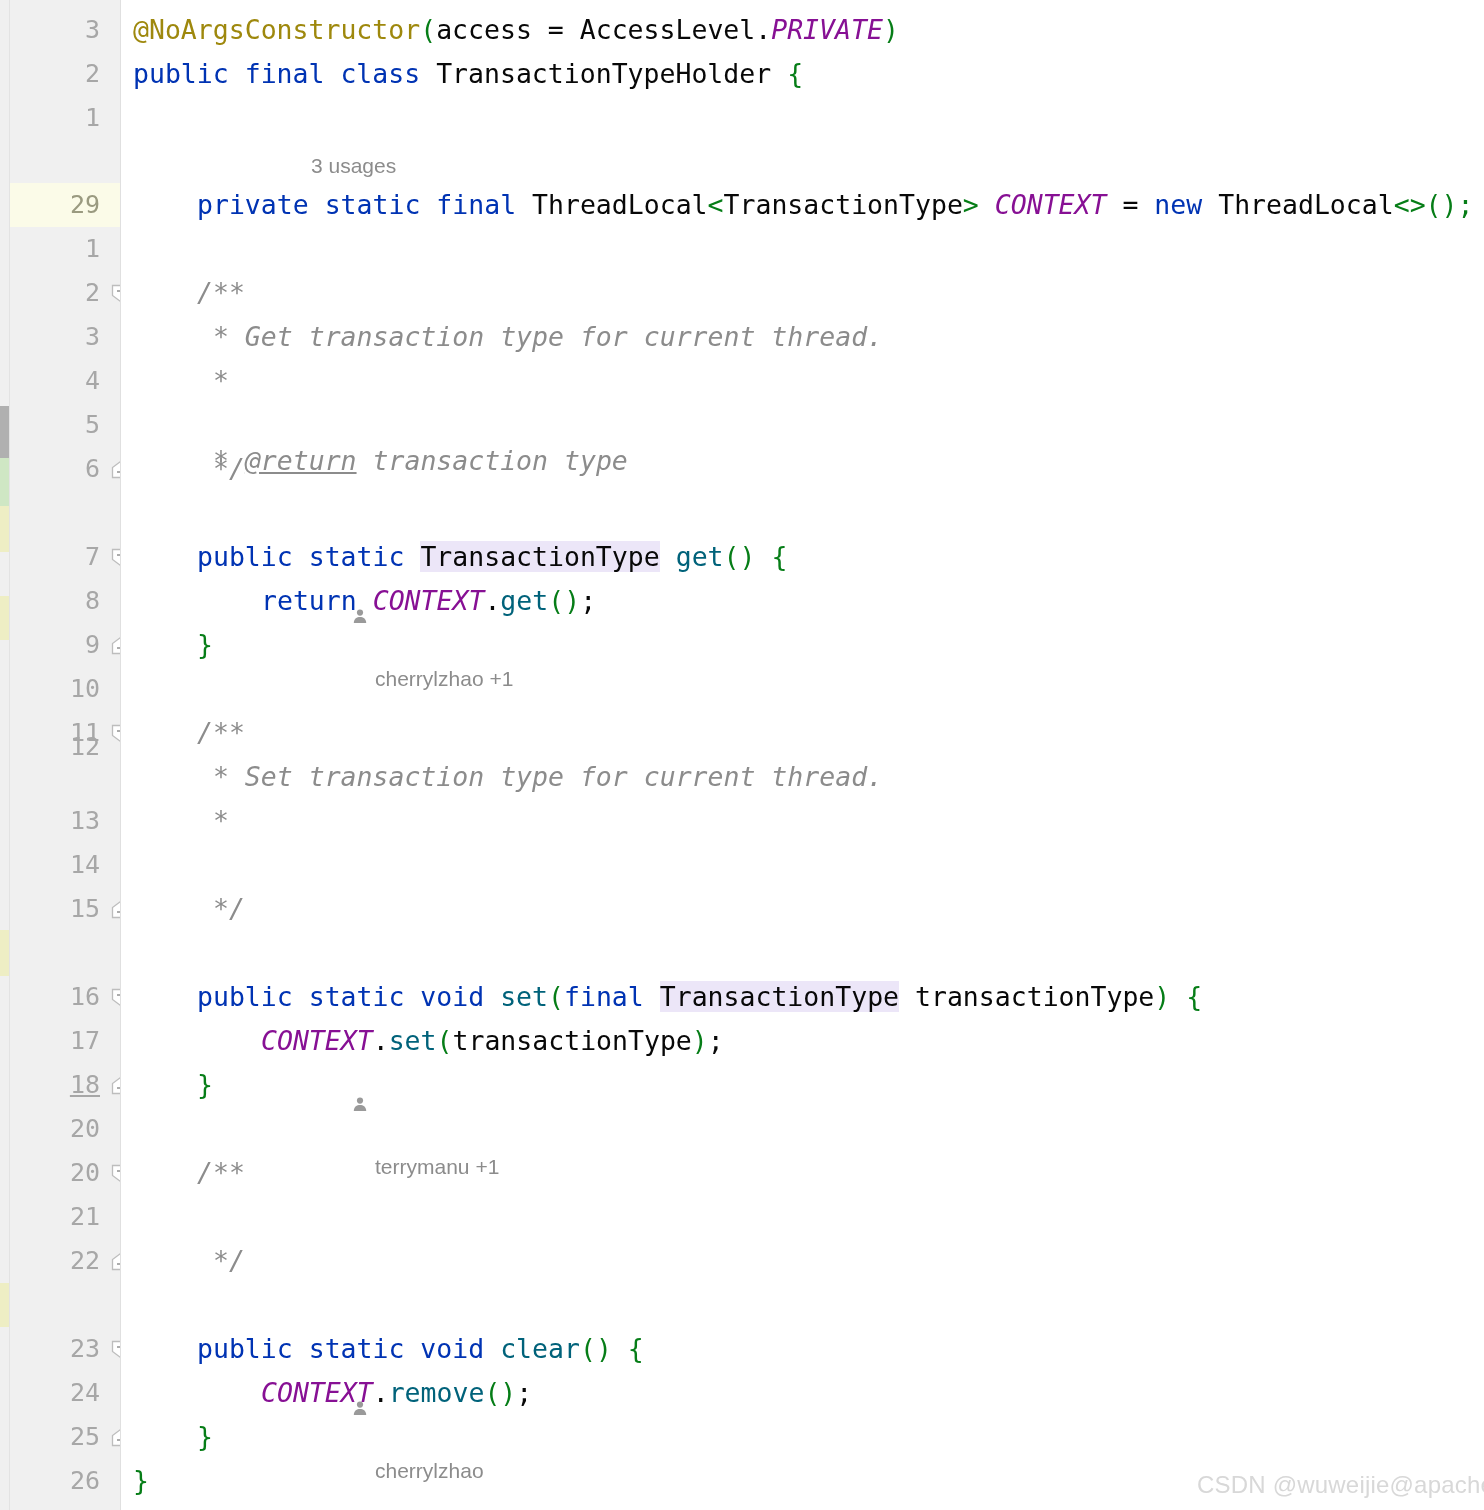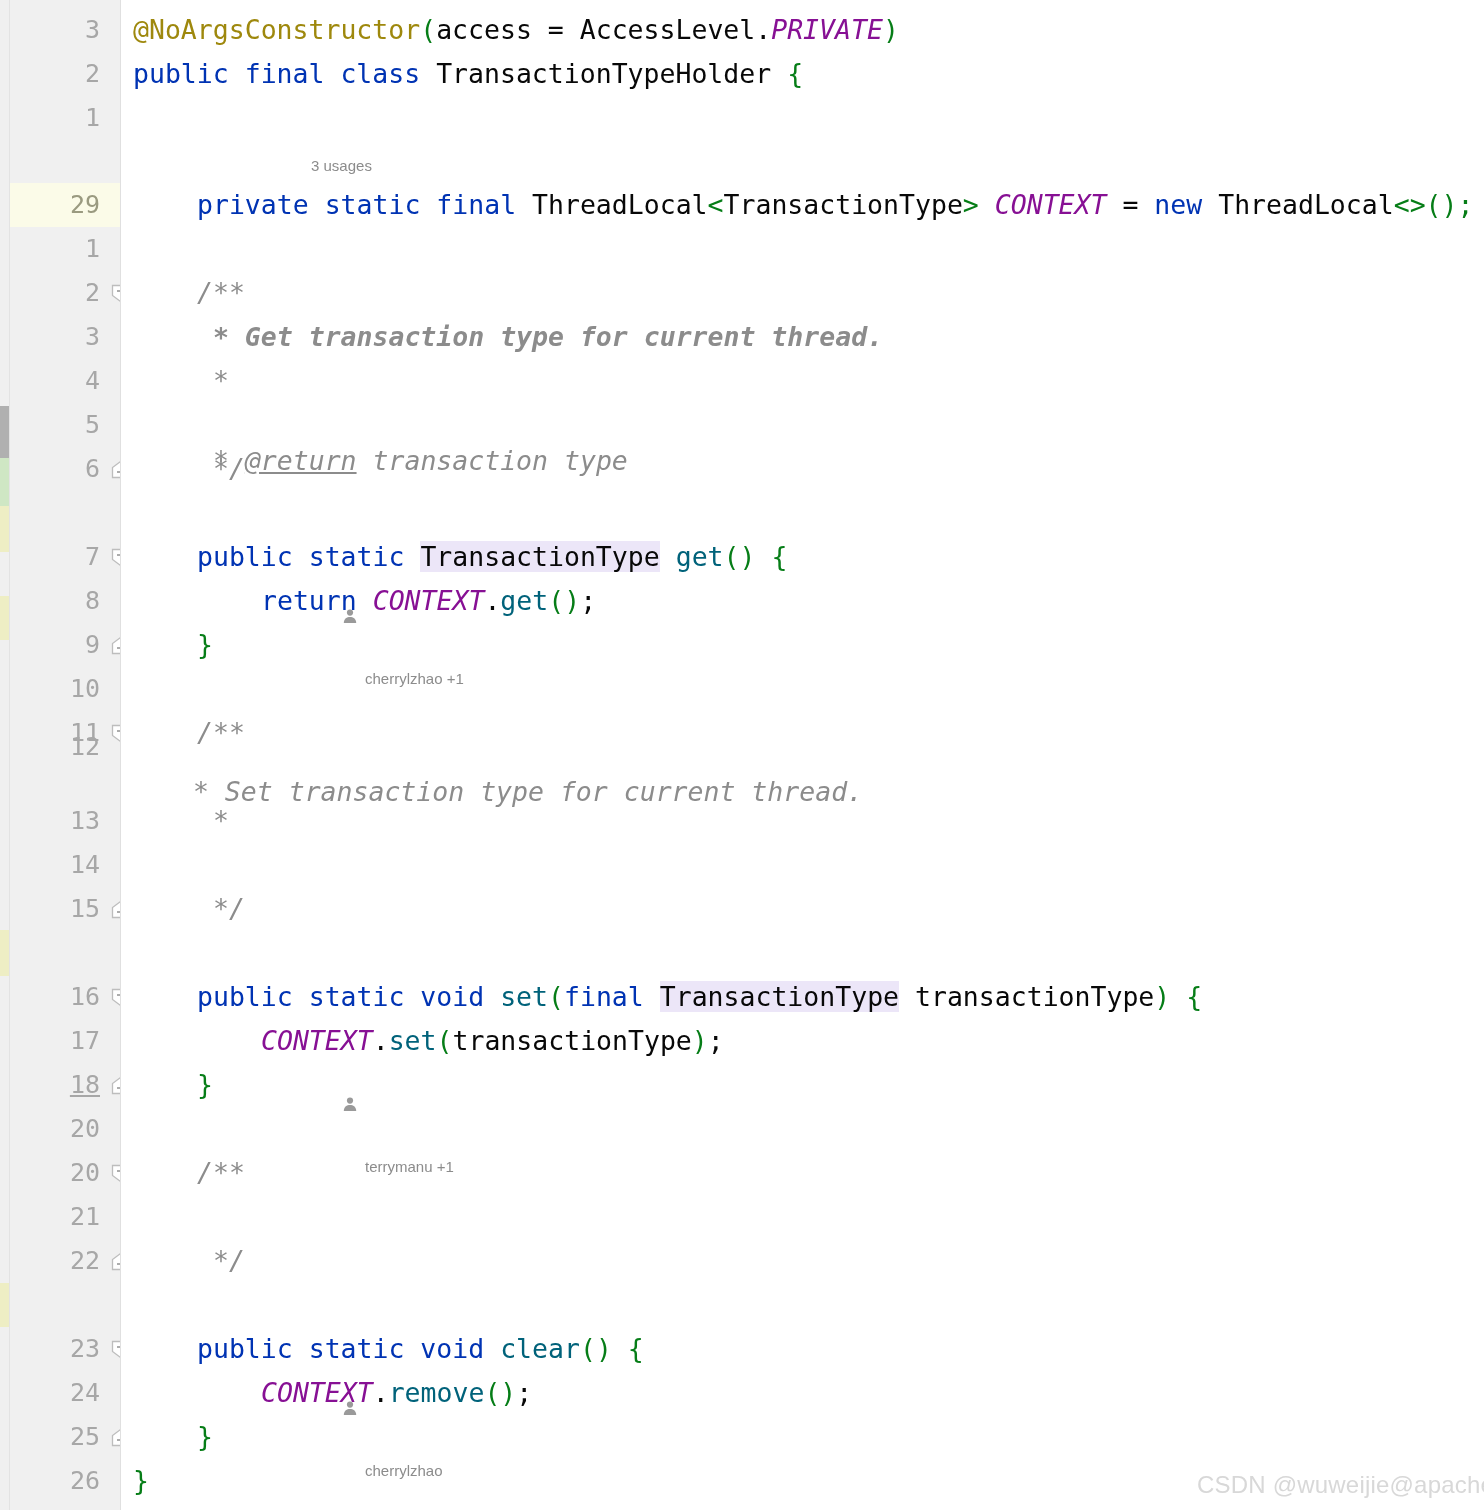--- a/index.html
+++ b/index.html
@@ -86,7 +86,7 @@
   .hint{
     position:absolute;left:0;height:38px;
     font-family:"Liberation Sans","DejaVu Sans",sans-serif;
-    font-size:15px;line-height:38px;
+    font-size:21px;line-height:38px;
     color:#8c8c8c;
     white-space:pre;
   }

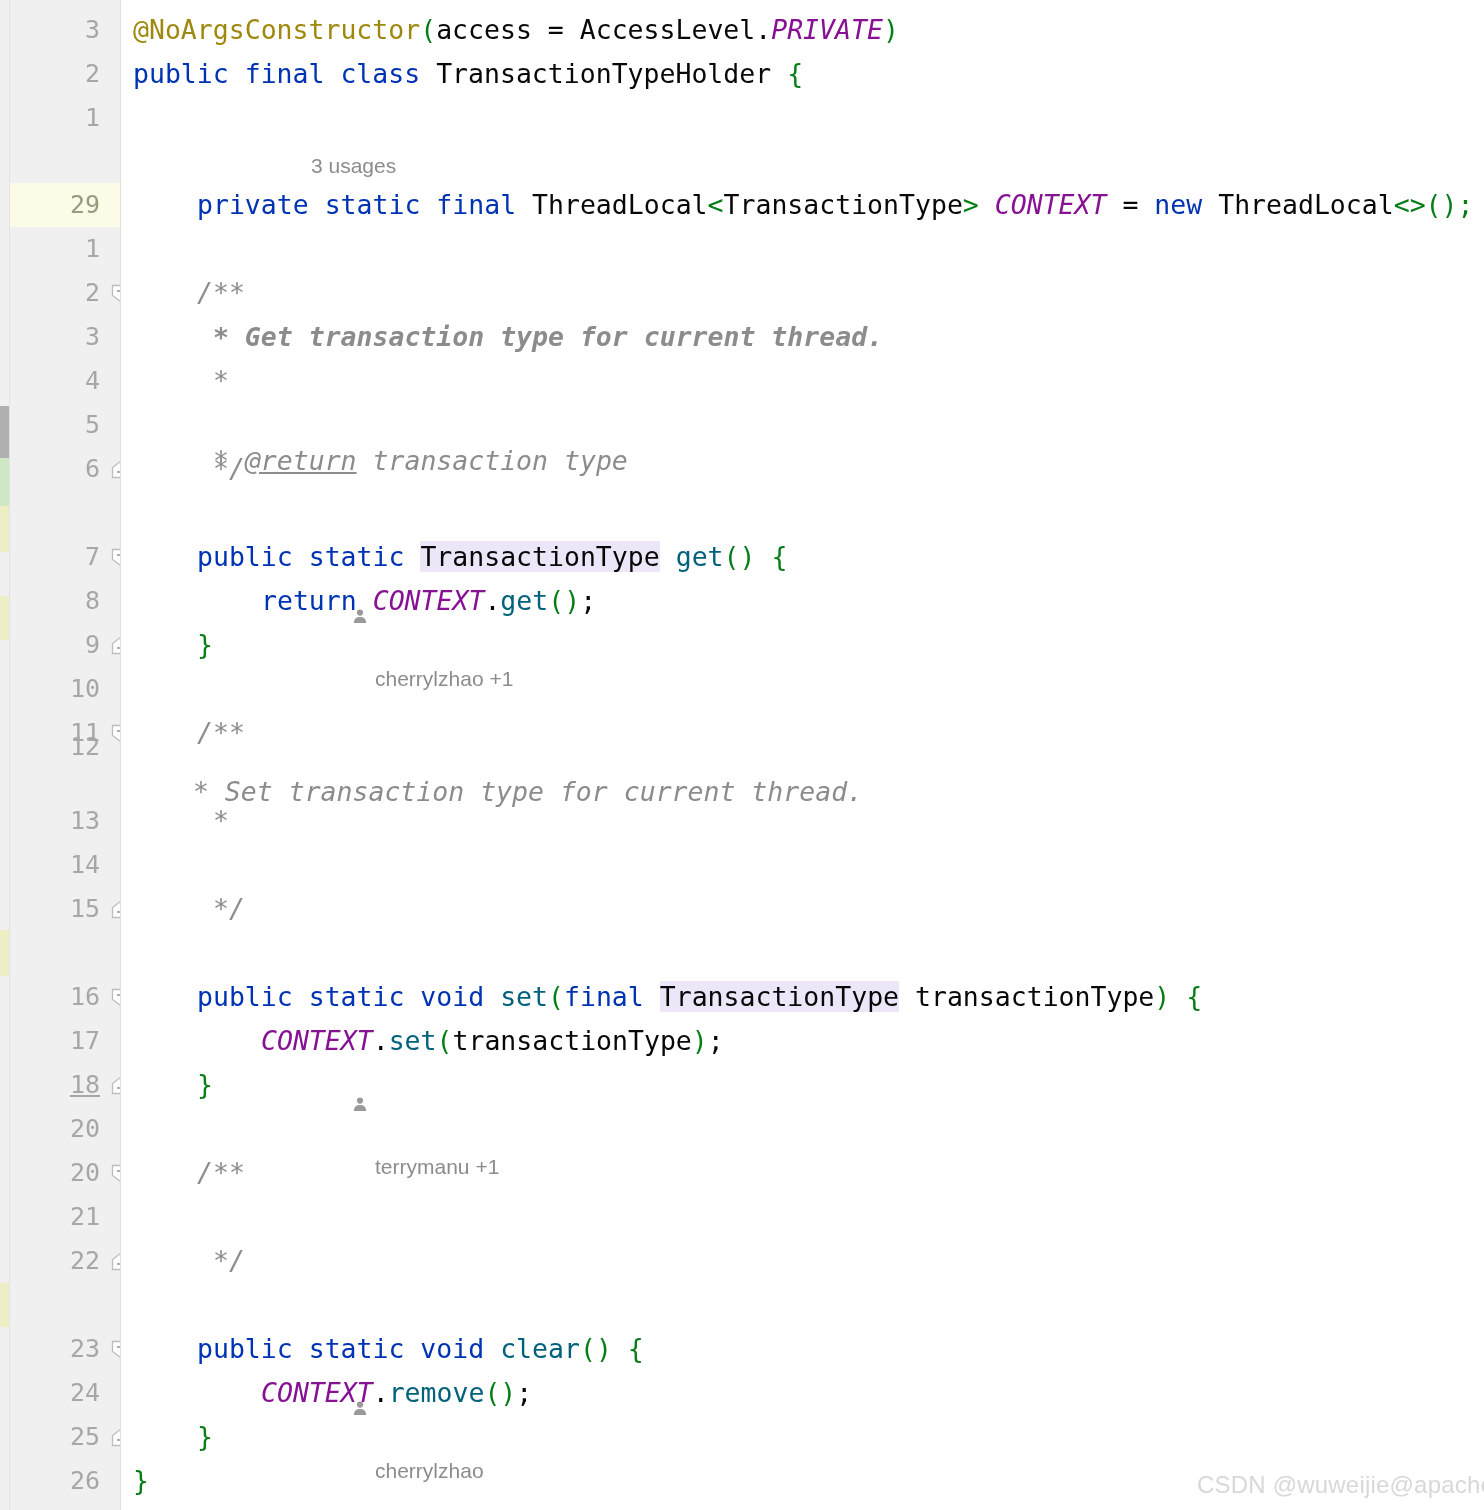--- a/index.html
+++ b/index.html
@@ -281,7 +281,7 @@
     <div class="cline" style="top:183px;"><span class="txt" style="padding-left:76px;"><span class="kw">private static final </span><span class="plain">ThreadLocal</span><span class="paren">&lt;</span><span class="plain">TransactionType</span><span class="paren">&gt;</span><span class="plain"> </span><span class="field">CONTEXT</span><span class="plain"> = </span><span class="kw">new </span><span class="plain">ThreadLocal</span><span class="paren">&lt;&gt;();</span></span></div>
 
     <div class="cline" style="top:271px;"><span class="txt" style="padding-left:76px;"><span class="cmt">/**</span></span></div>
-    <div class="cline" style="top:315px;"><span class="txt" style="padding-left:76px;font-weight:bold;"><span class="cmt"> * Get transaction type for current thread.</span></span></div>
+    <div class="cline" style="top:315px;"><span class="txt" style="padding-left:76px;"><span class="cmt"> * Get transaction type for current thread.</span></span></div>
     <div class="cline" style="top:359px;"><span class="txt" style="padding-left:76px;"><span class="cmt"> *</span></span></div>
     <div class="cline" style="top:403px;"><span class="txt" style="padding-left:76px;margin-top:36px;"><span class="cmt"> * </span><span class="cmt-tag">@return</span><span class="cmt"> transaction type</span></span></div>
     <div class="cline" style="top:447px;"><span class="txt" style="padding-left:76px;"><span class="cmt"> */</span></span></div>

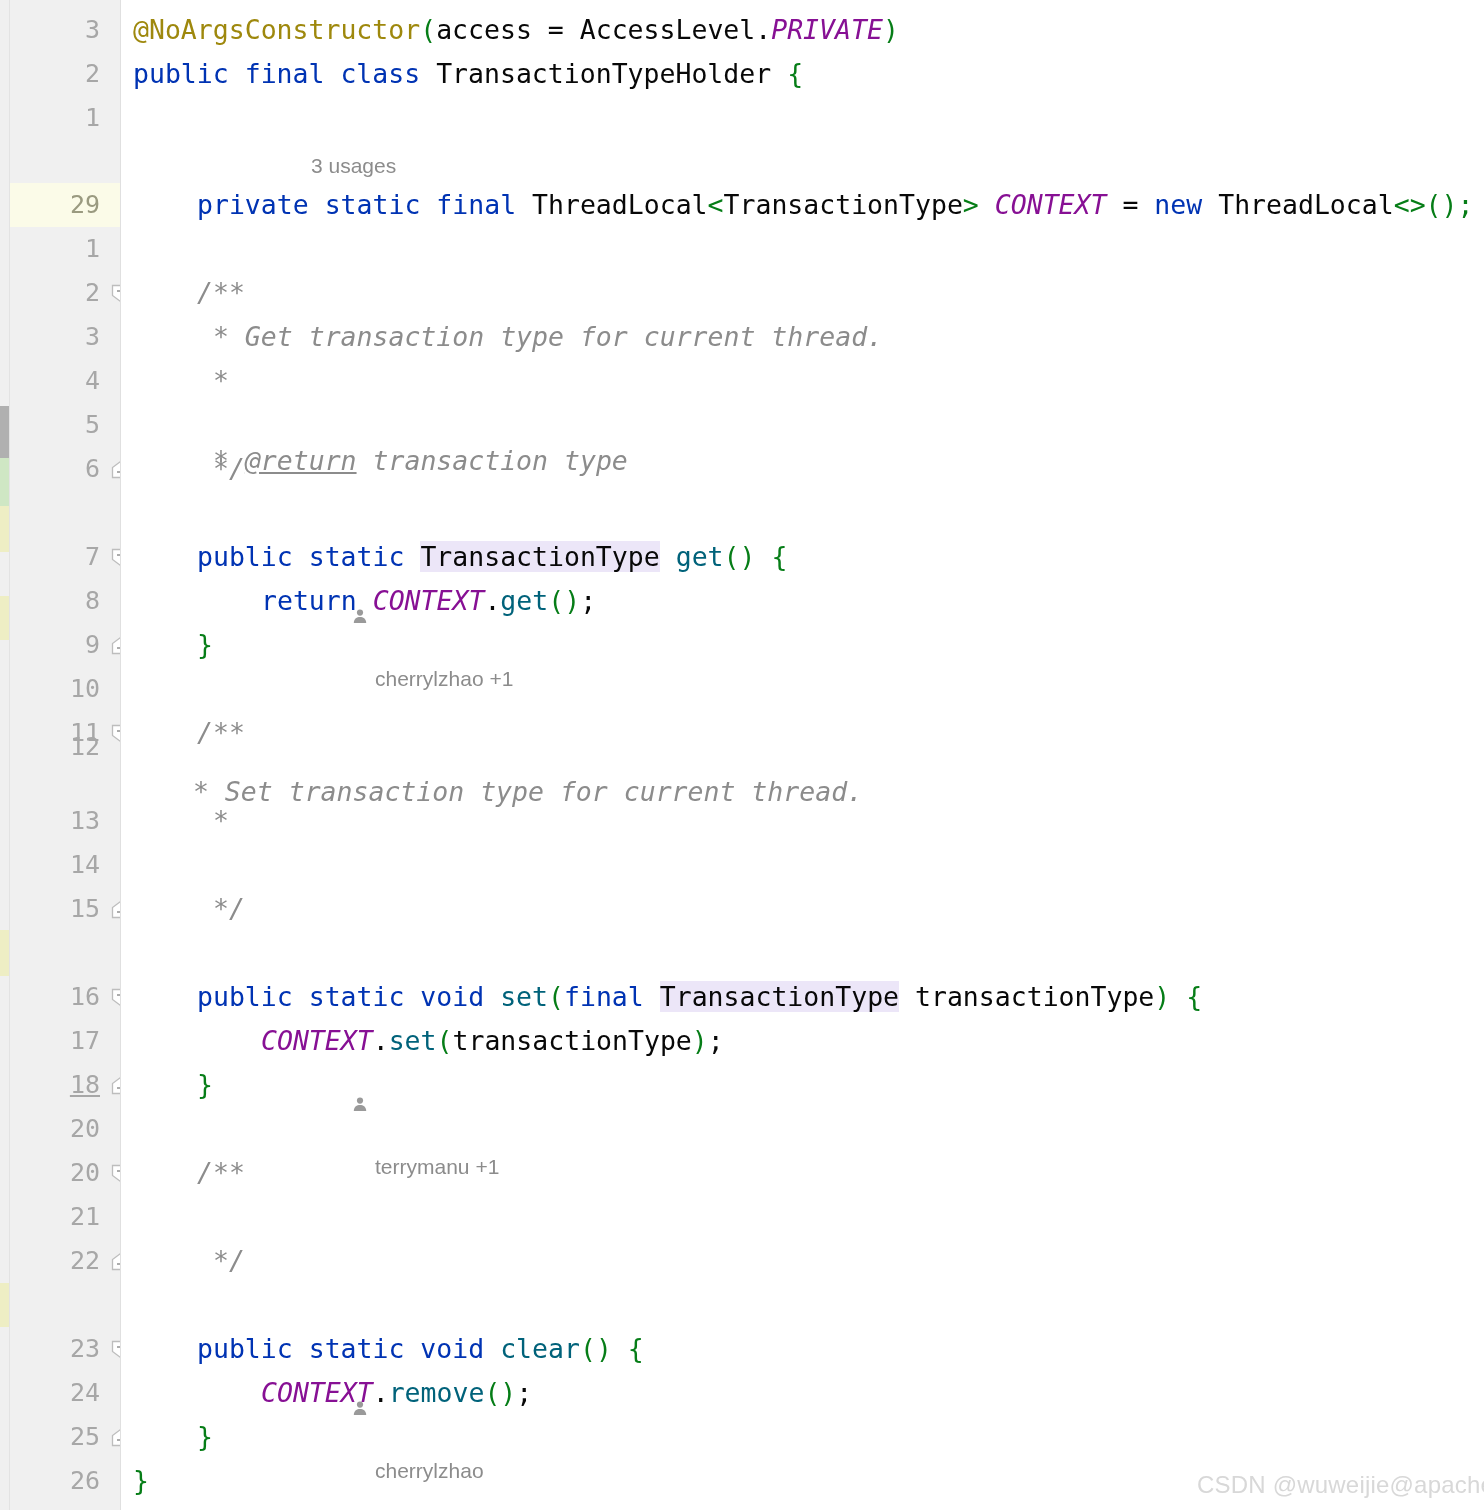--- a/index.html
+++ b/index.html
@@ -300,7 +300,7 @@
     <div class="cline" style="top:623px;"><span class="txt" style="padding-left:76px;"><span class="paren">}</span></span></div>
 
     <div class="cline" style="top:711px;"><span class="txt" style="padding-left:76px;"><span class="cmt">/**</span></span></div>
-    <div class="cline" style="top:755px;"><span class="txt" style="padding-left:56px;margin-top:15px;"><span class="cmt"> * Set transaction type for current thread.</span></span></div>
+    <div class="cline" style="top:755px;"><span class="txt" style="padding-left:76px;"><span class="cmt"> * Set transaction type for current thread.</span></span></div>
     <div class="cline" style="top:799px;"><span class="txt" style="padding-left:76px;"><span class="cmt"> *</span></span></div>
     <div class="cline" style="top:887px;"><span class="txt" style="padding-left:76px;"><span class="cmt"> */</span></span></div>
 

